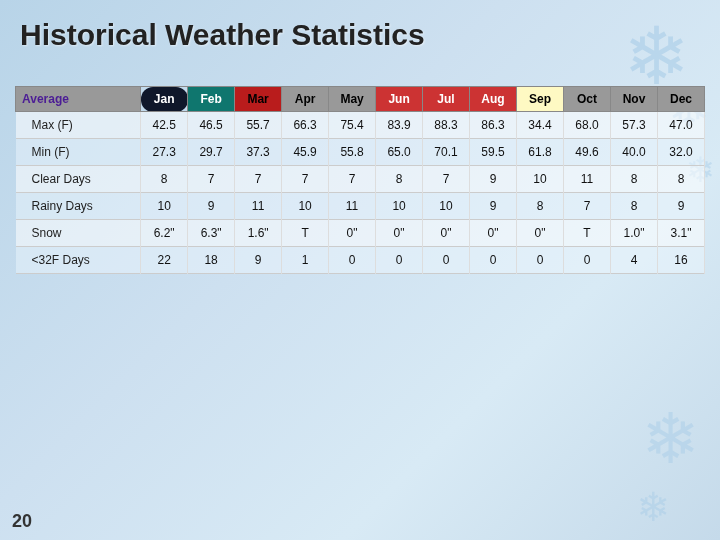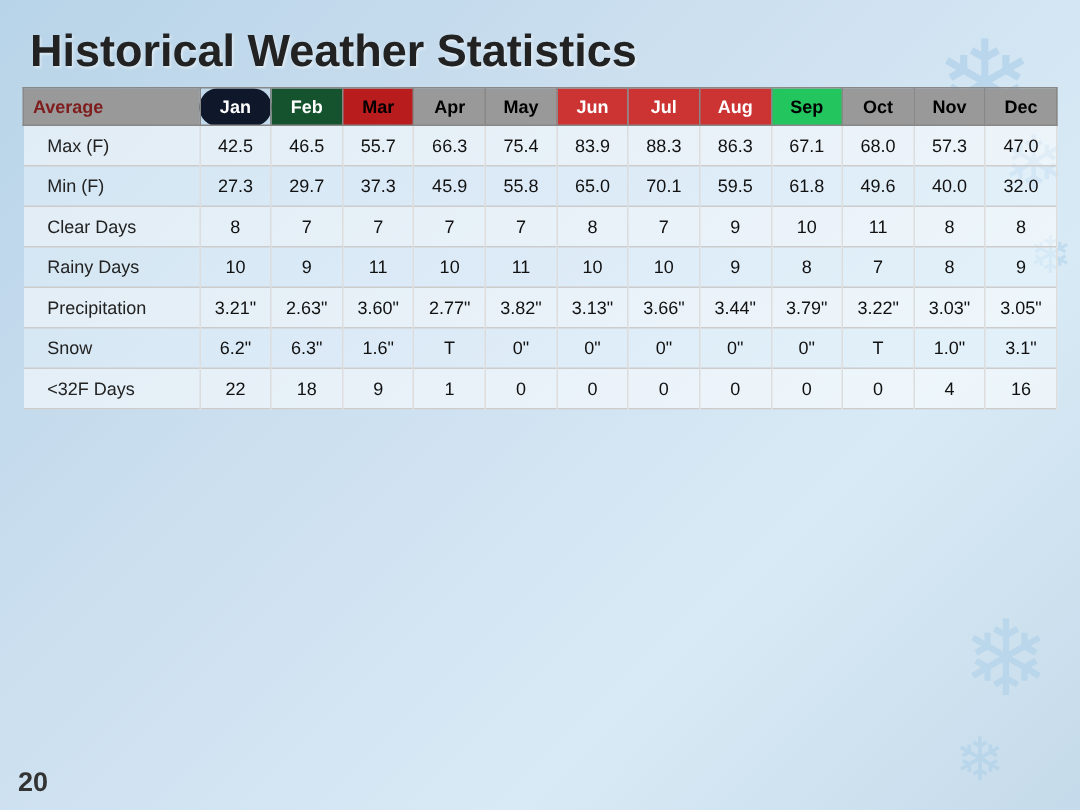--- a/index.html
+++ b/index.html
@@ -44,6 +44,7 @@
       bottom: 10px;
       display: flex;
       flex-direction: column;
+      gap: 28px;
     }
 
     .title {

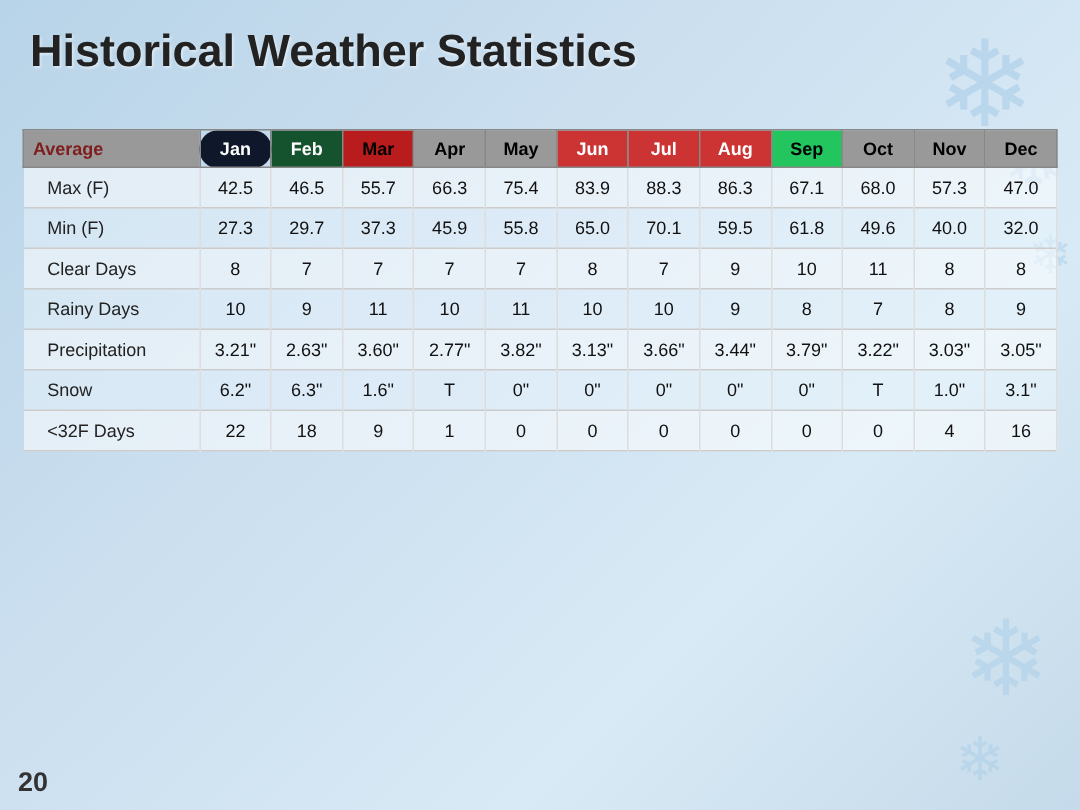--- a/index.html
+++ b/index.html
@@ -71,7 +71,7 @@
       text-align: center;
       font-weight: bold;
       font-size: 12px;
-      color: #7f1d1d;
+      color: #4c1d95;
       background: #999;
       border: 1px solid #888;
     }

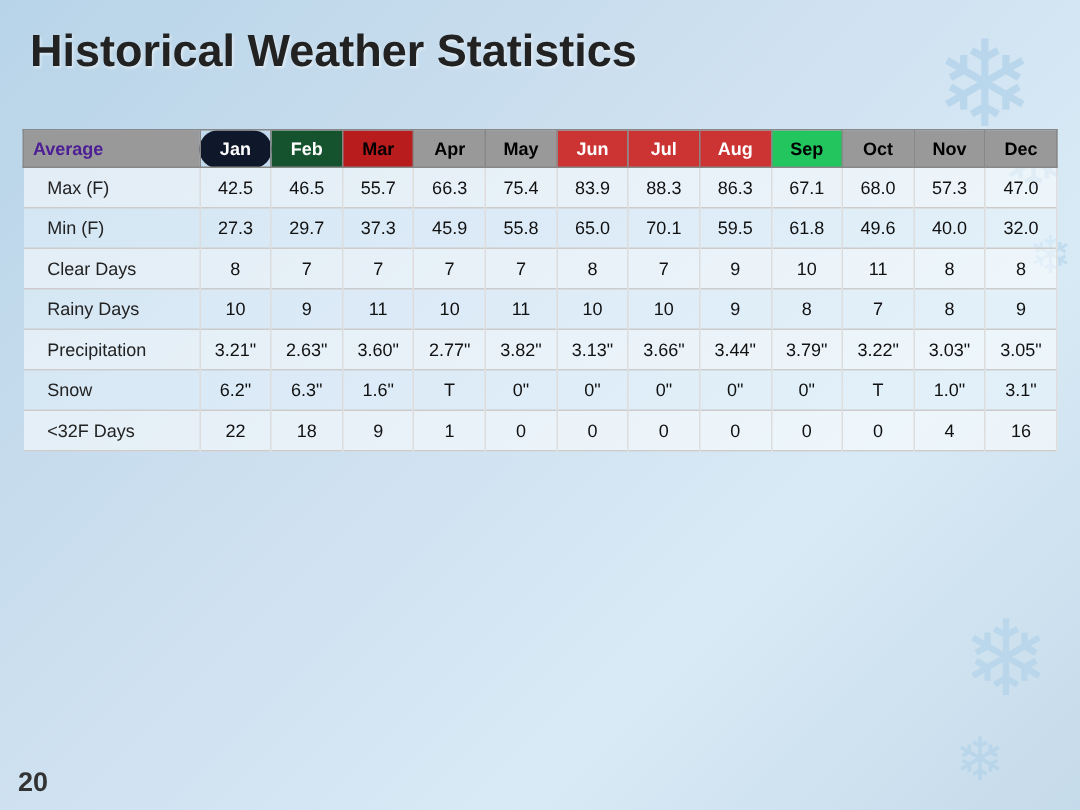--- a/index.html
+++ b/index.html
@@ -83,7 +83,7 @@
     }
 
     thead tr th.jan { background: #0f172a; color: white; border-radius: 12px; }
-    thead tr th.feb { background: #14532d; color: white; }
+    thead tr th.feb { background: #0f766e; color: white; }
     thead tr th.mar { background: #b91c1c; color: #000; }
     thead tr th.apr { background: #999; color: #000000; }
     thead tr th.may { background: #999; color: #000; }

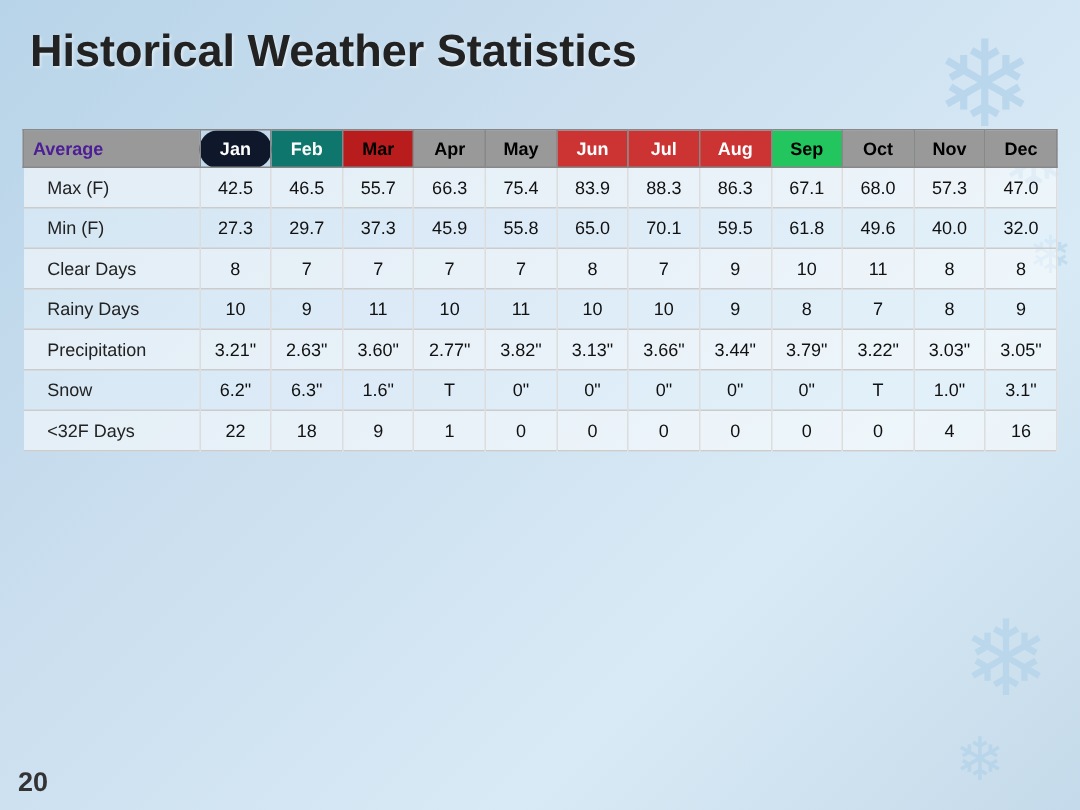--- a/index.html
+++ b/index.html
@@ -90,7 +90,7 @@
     thead tr th.jun { background: #cc3333; color: white; }
     thead tr th.jul { background: #cc3333; color: white; }
     thead tr th.aug { background: #cc3333; color: white; }
-    thead tr th.sep { background: #22c55e; color: #000; }
+    thead tr th.sep { background: #fef9c3; color: #000; }
     thead tr th.oct { background: #999; color: #000; }
     thead tr th.nov { background: #999; color: #000; }
     thead tr th.dec { background: #999; color: #000; margin-left: 32px; }

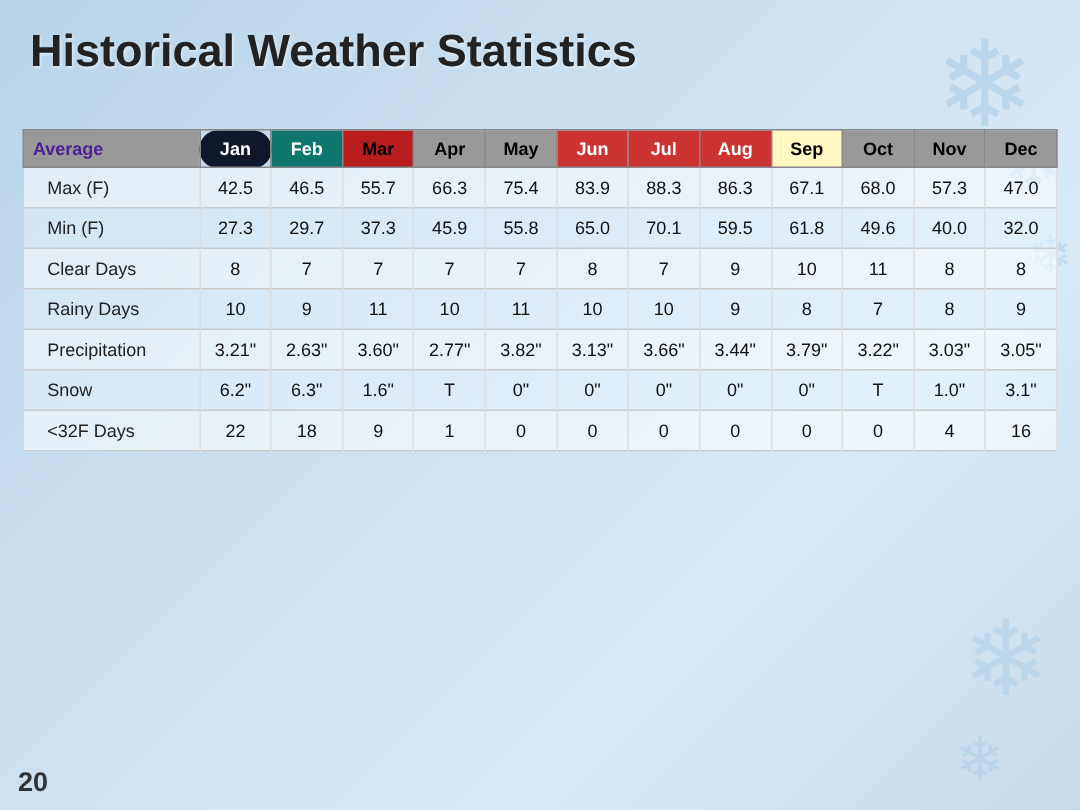--- a/index.html
+++ b/index.html
@@ -168,7 +168,7 @@
             <td>83.9</td>
             <td>88.3</td>
             <td>86.3</td>
-            <td>67.1</td>
+            <td>34.4</td>
             <td>68.0</td>
             <td>57.3</td>
             <td>47.0</td>

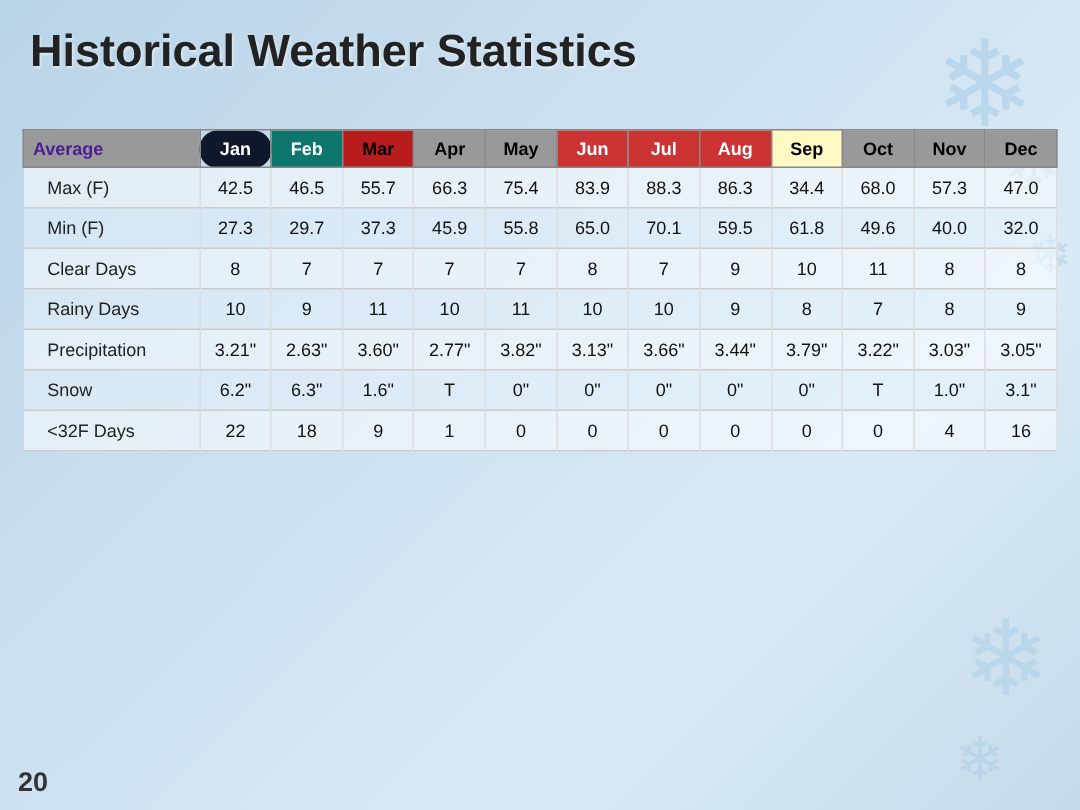--- a/index.html
+++ b/index.html
@@ -219,21 +219,6 @@
             <td>9</td>
           </tr>
           <tr>
-            <td>Precipitation</td>
-            <td>3.21"</td>
-            <td>2.63"</td>
-            <td>3.60"</td>
-            <td>2.77"</td>
-            <td>3.82"</td>
-            <td>3.13"</td>
-            <td>3.66"</td>
-            <td>3.44"</td>
-            <td>3.79"</td>
-            <td>3.22"</td>
-            <td>3.03"</td>
-            <td>3.05"</td>
-          </tr>
-          <tr>
             <td>Snow</td>
             <td>6.2"</td>
             <td>6.3"</td>

